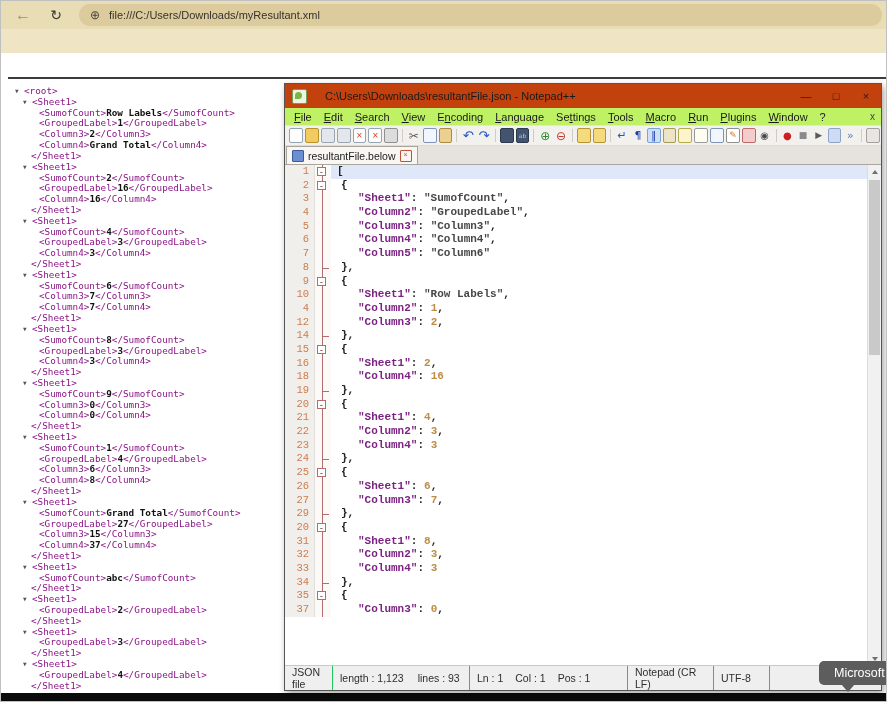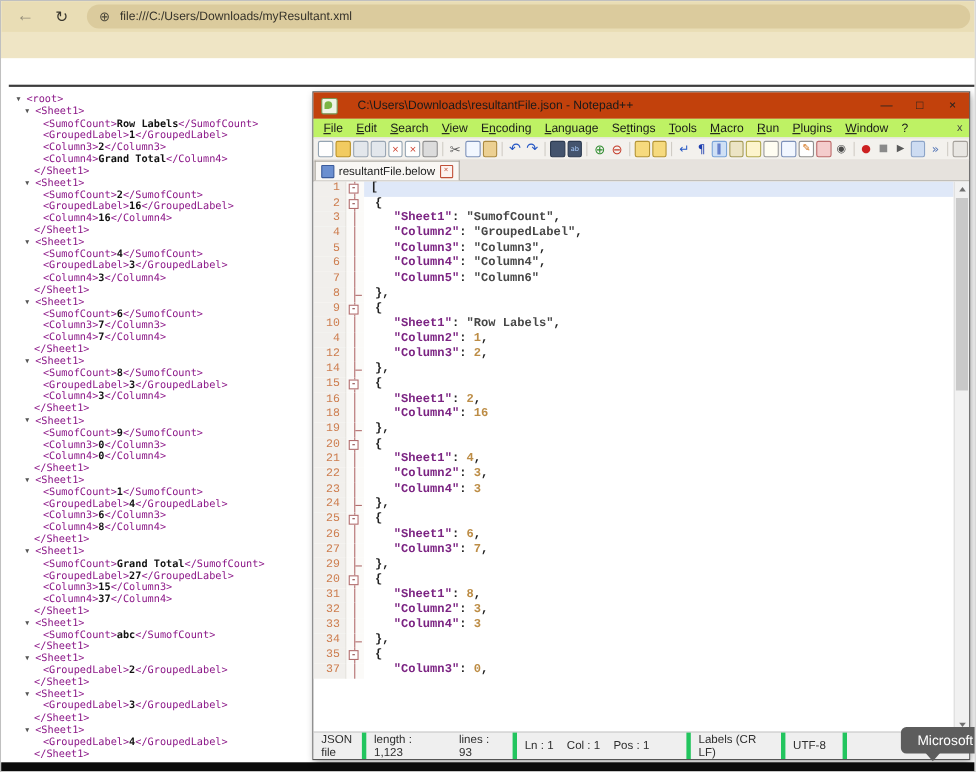--- a/index.html
+++ b/index.html
@@ -89,7 +89,7 @@
   
   .statusbar{flex:0 0 20px;background:#efefef;border-top:1px solid #c9c9c9;display:flex;align-items:center;
              font-size:10.5px;color:#2e2e2e;box-sizing:border-box;}
-  .sb-sec{height:100%;display:flex;align-items:center;padding:0 7px;border-right:4px solid #22c55e;box-sizing:border-box;}
+  .sb-sec{height:100%;display:flex;align-items:center;padding:0 7px;border-right:1px solid #22c55e;box-sizing:border-box;}
   .sb-doctype{flex:0 0 48px;}
   .sb-lenlines{flex:0 0 137px;gap:14px;}
   .sb-caret{flex:0 0 158px;gap:12px;}

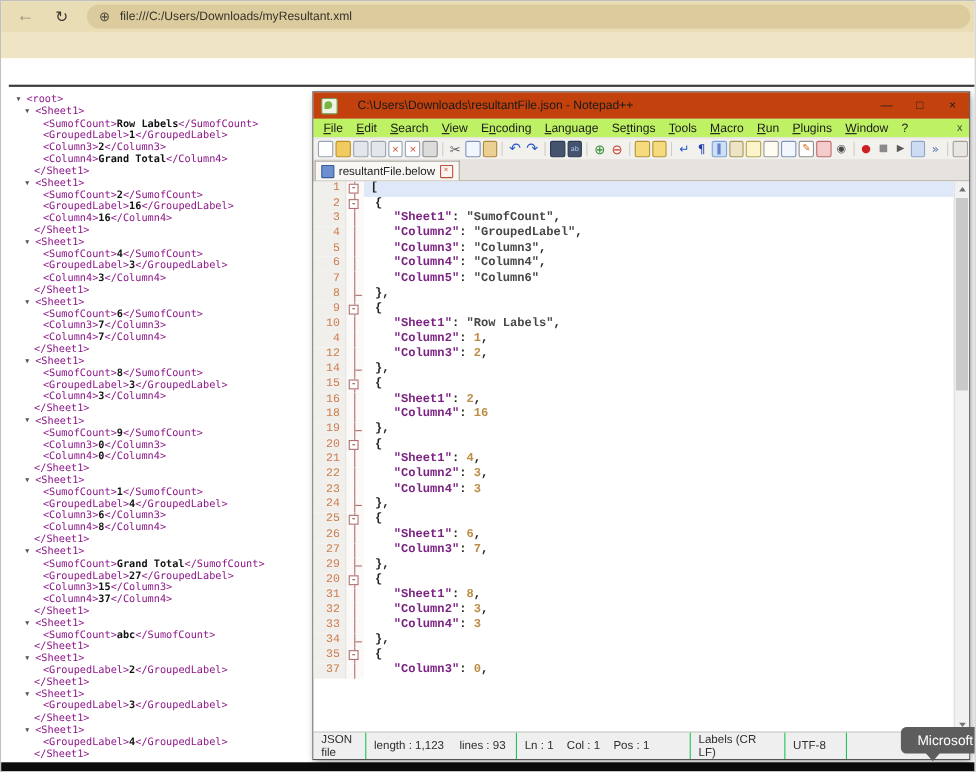--- a/index.html
+++ b/index.html
@@ -525,7 +525,7 @@
         <span>Col : 1</span>
         <span>Pos : 1</span>
       </span>
-      <span class="sb-sec sb-eol">Labels (CR LF)</span>
+      <span class="sb-sec sb-eol">Notepad (CR LF)</span>
       <span class="sb-sec sb-enc">UTF-8</span>
       <span class="sb-sec sb-rest"></span>
     </div>

